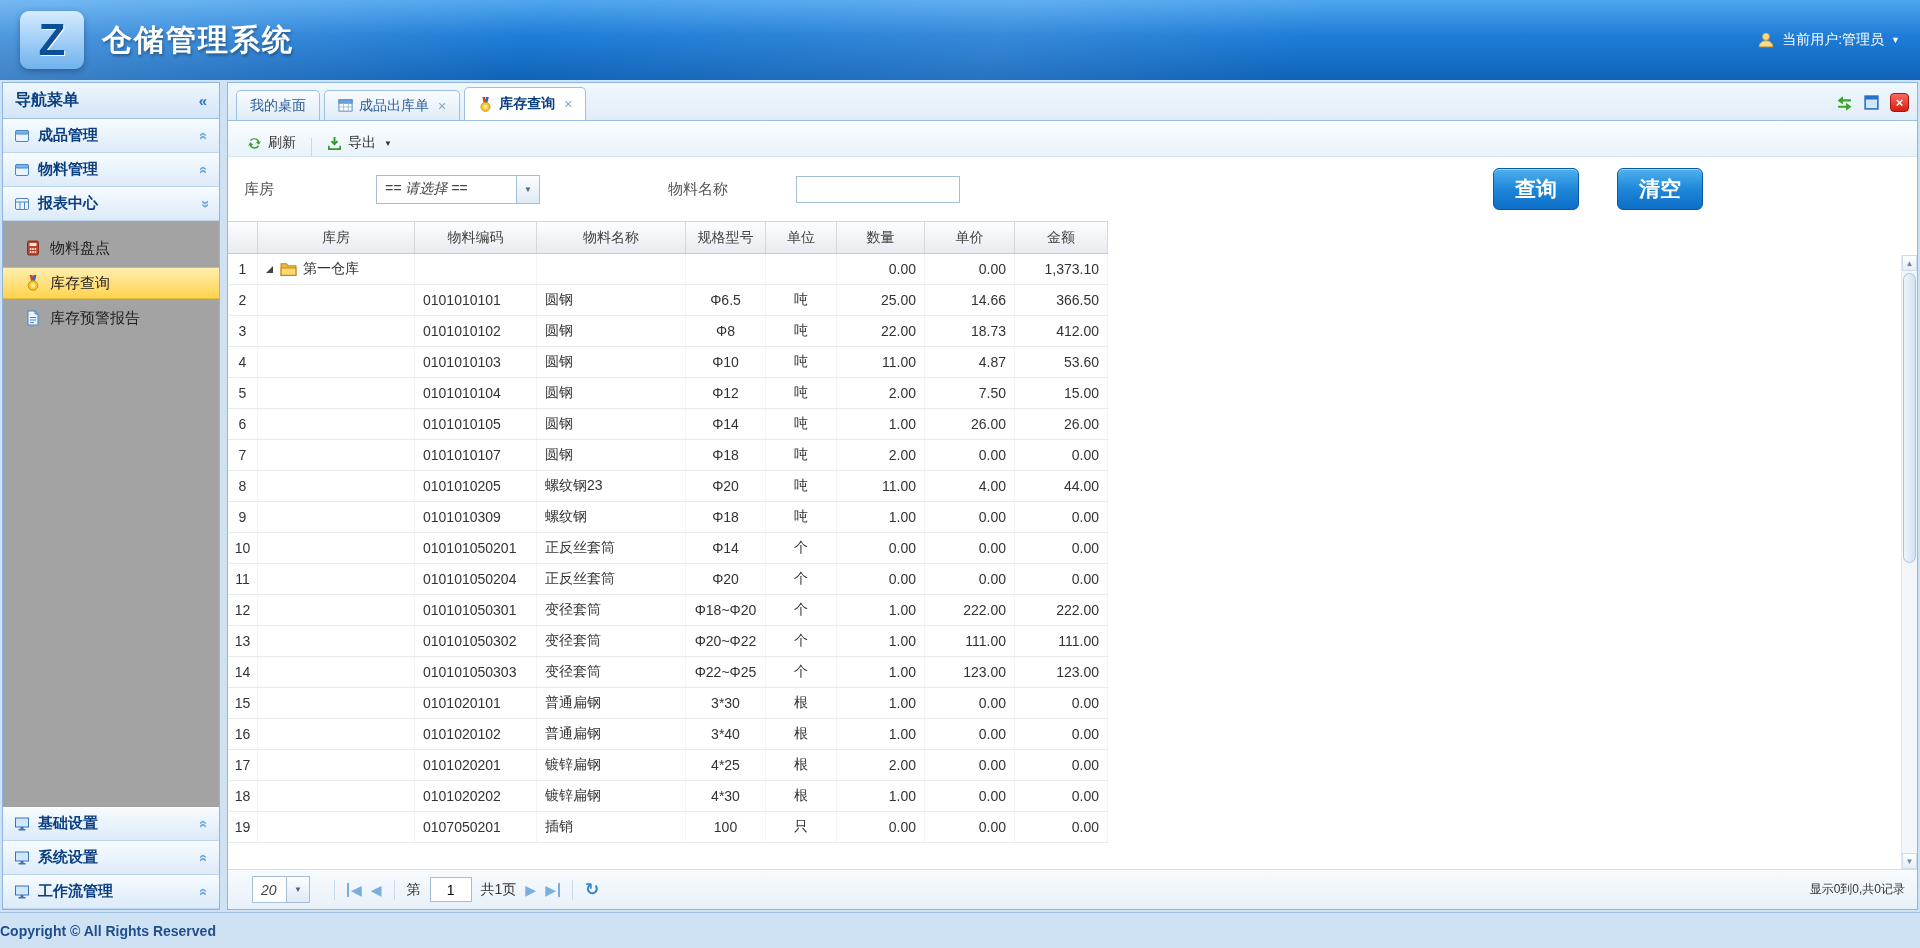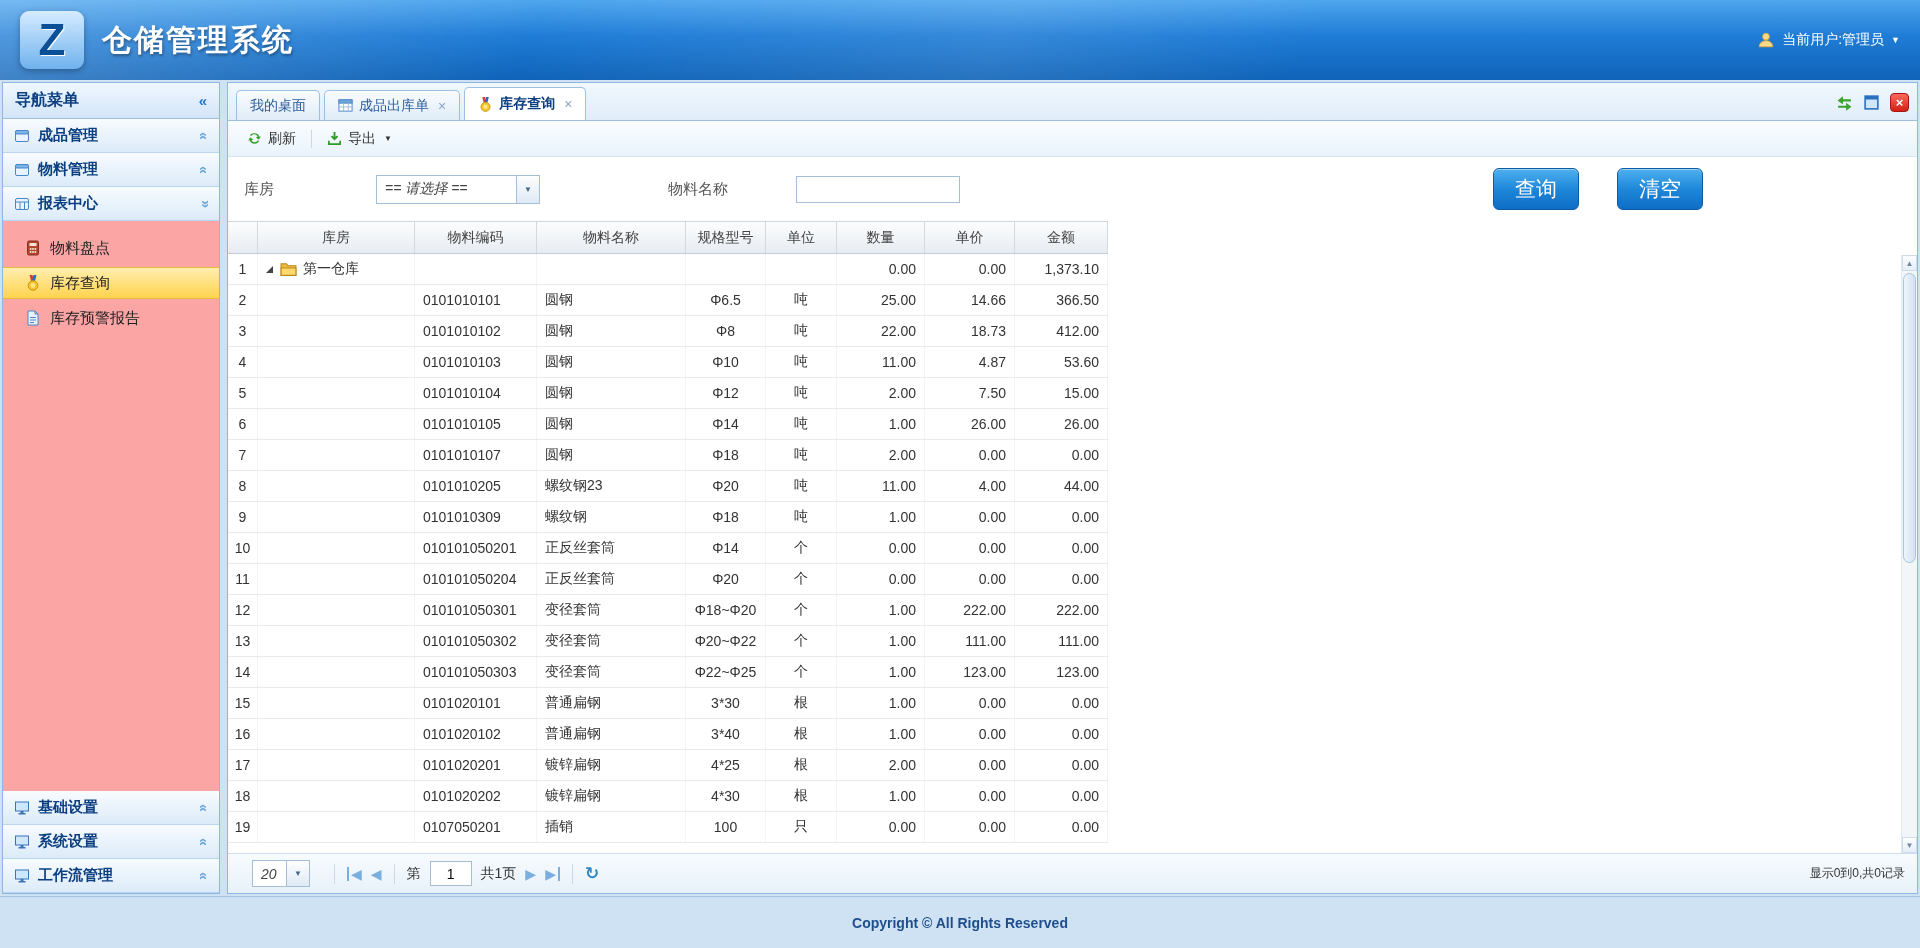--- a/index.html
+++ b/index.html
@@ -51,7 +51,7 @@
           font-size:13px; font-weight:bold; cursor:pointer; }
 
   .toolbar { height:36px; flex:none; background:linear-gradient(180deg,#fafdff,#e9f3fb); border-bottom:1px solid #d5e4f1;
-          display:flex; align-items:center; gap:8px; padding:0 12px; }
+          display:flex; align-items:flex-end; gap:8px; padding:0 12px; }
   .tool-btn { display:flex; align-items:center; gap:6px; padding:4px 7px; border-radius:3px; font-size:14px; color:#333; cursor:pointer; }
   .tb-sep { width:1px; height:18px; background:#c8d8e6; }
   .caret-sm { font-size:8px; color:#333; margin-left:2px; }

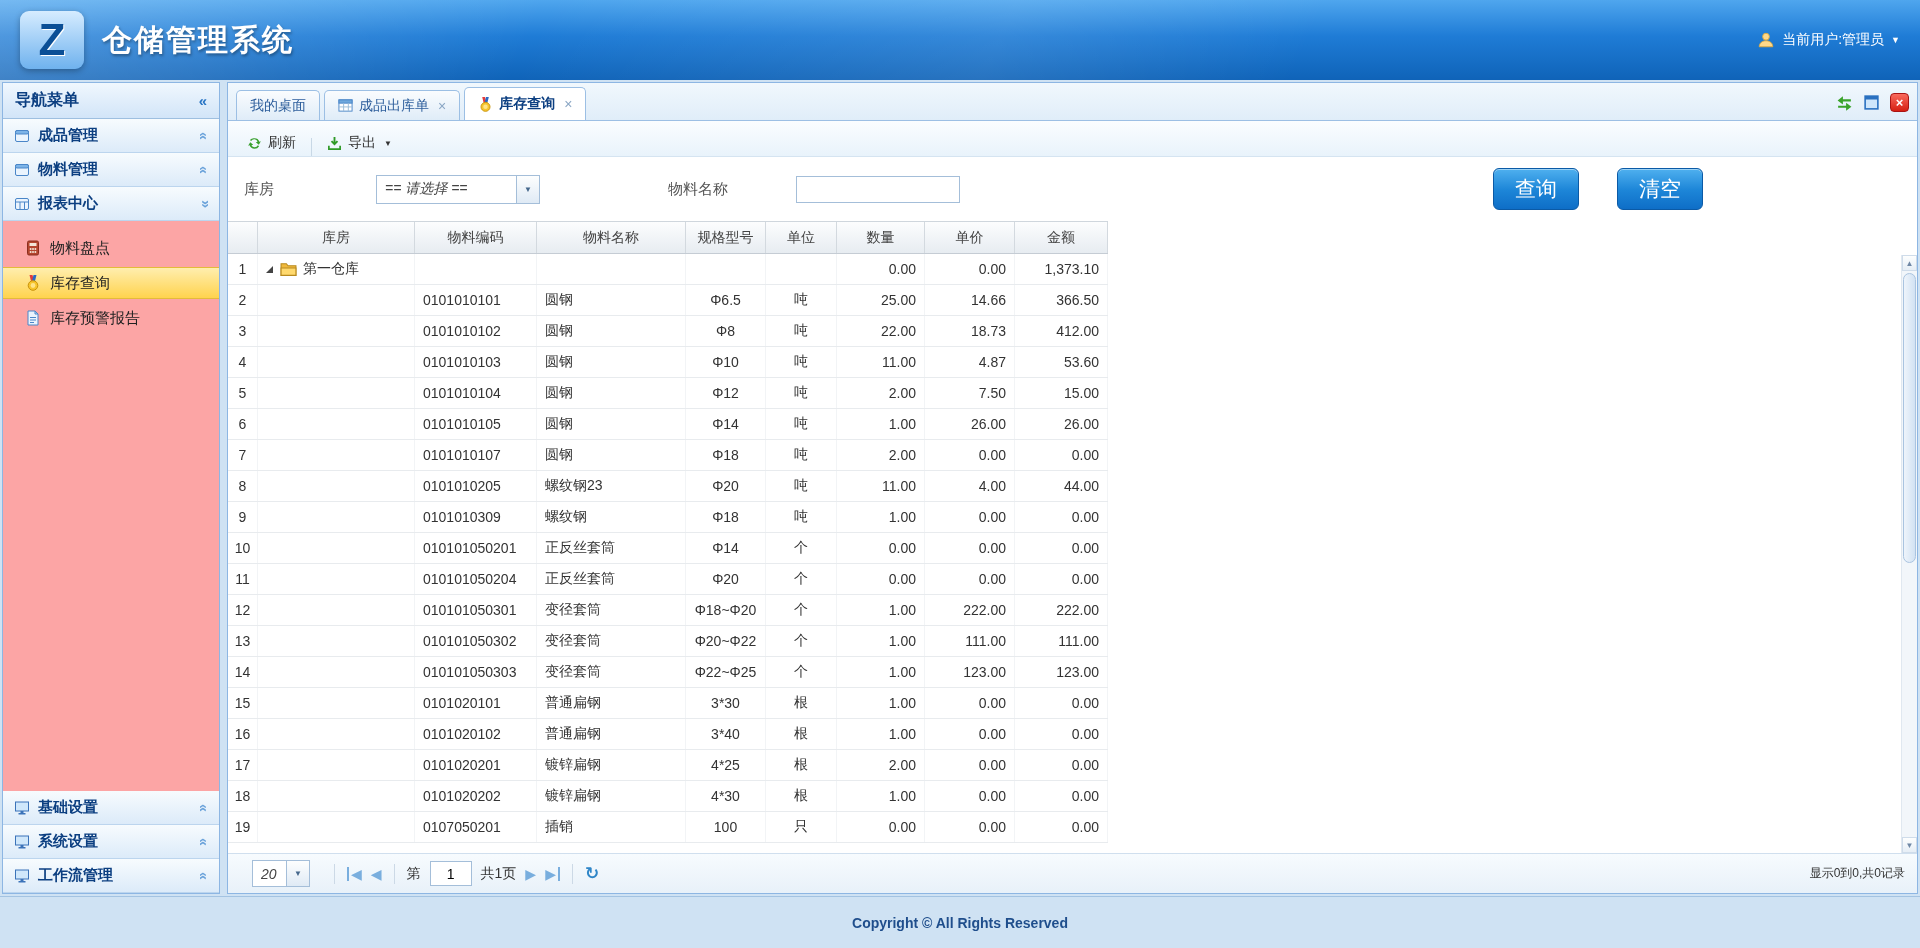--- a/index.html
+++ b/index.html
@@ -69,7 +69,7 @@
           font-family:inherit; color:#333; }
   .filter-buttons { margin-left:auto; margin-right:198px; display:flex; gap:38px; }
   .blue-btn { width:86px; height:42px; border-radius:6px; border:1px solid #0b5aa6; cursor:pointer;
-          background:linear-gradient(180deg,#4fb0ef 0%,#1d86d8 52%,#0e6ec7 100%); color:#fff; font-size:21px; font-weight:normal;
+          background:linear-gradient(180deg,#4fb0ef 0%,#1d86d8 52%,#0e6ec7 100%); color:#fff; font-size:21px; font-weight:bold;
           font-family:inherit; box-shadow:inset 0 1px 0 rgba(255,255,255,.45); }
 
   

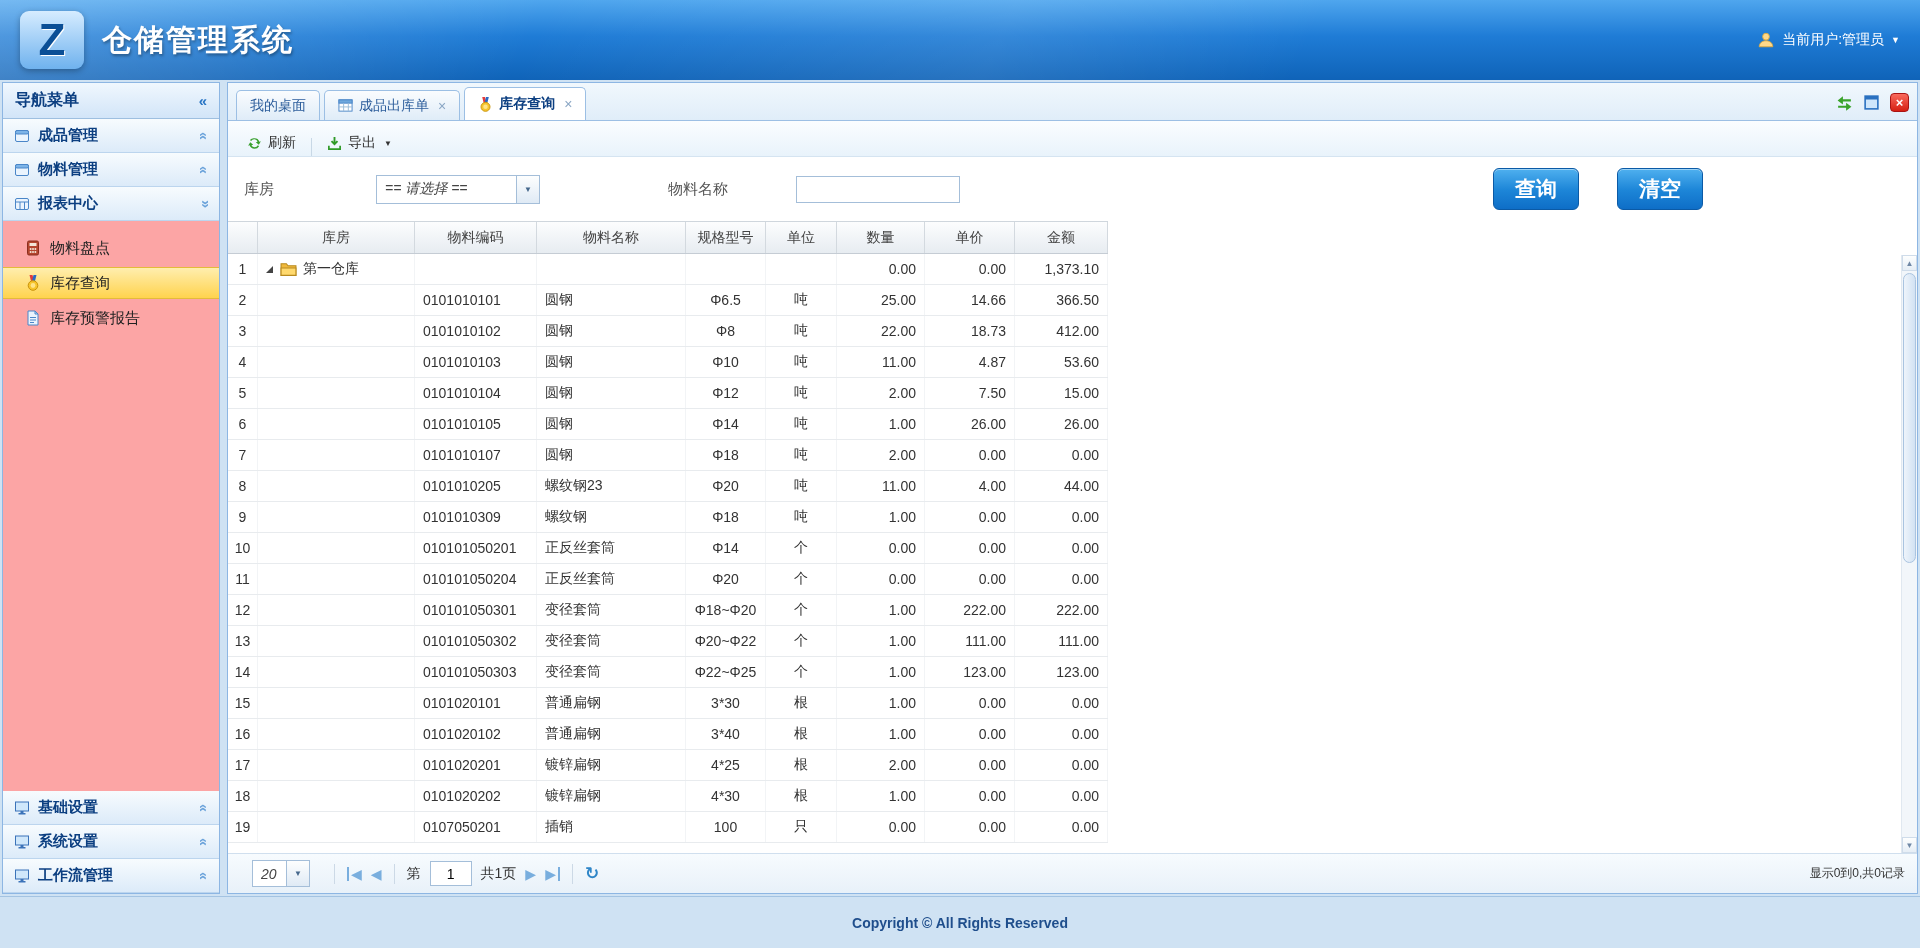--- a/index.html
+++ b/index.html
@@ -33,7 +33,7 @@
   .chev { margin-left:auto; color:#6aa2da; font-weight:bold; font-size:14px; display:inline-block; }
   .chev.down { transform:rotate(90deg); }
   .chev.up { transform:rotate(-90deg); }
-  .acc-body { flex:1; background:#fca5a5; padding:8px 0; min-height:0; }
+  .acc-body { flex:1; background:#a3a3a3; padding:8px 0; min-height:0; }
   .menu-item { height:32px; display:flex; align-items:center; gap:9px; padding:0 0 0 22px; font-size:15px; color:#222; cursor:pointer; margin:3px 0; }
   .menu-item.selected { background:linear-gradient(180deg,#ffeeae,#ffd34e); border-top:1px solid #e4bb3a; border-bottom:1px solid #e4bb3a; }
 

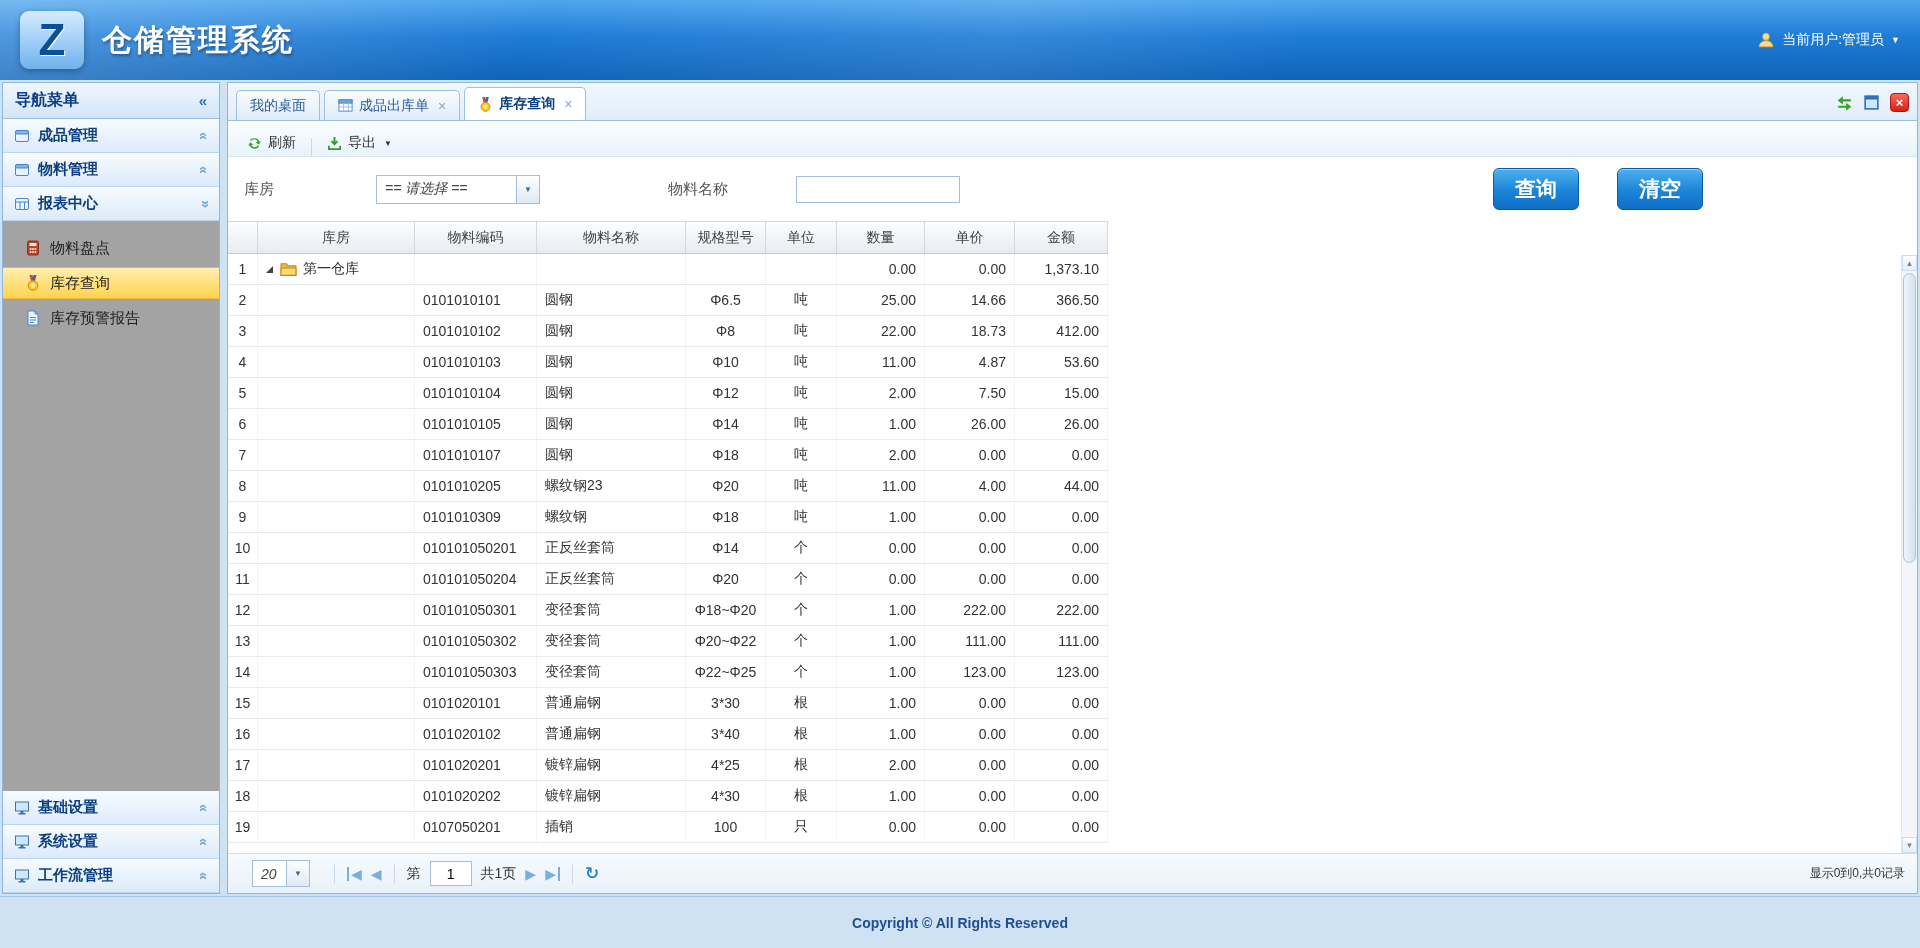--- a/index.html
+++ b/index.html
@@ -111,7 +111,7 @@
   .pager-right { margin-left:auto; font-size:12px; color:#333; }
 
   
-  .footer { height:52px; flex:none; display:flex; align-items:center; justify-content:center;
+  .footer { height:36px; flex:none; display:flex; align-items:center; justify-content:flex-start;
           border-top:1px solid #a3c3e2; color:#1f4e8c; font-weight:bold; font-size:14px; background:#cfe2f3; }
 
   .mi { flex:none; }

